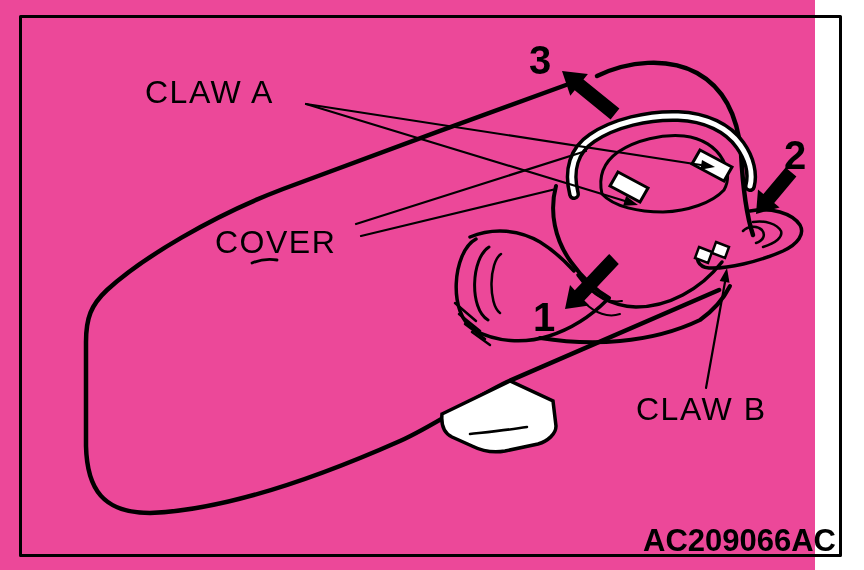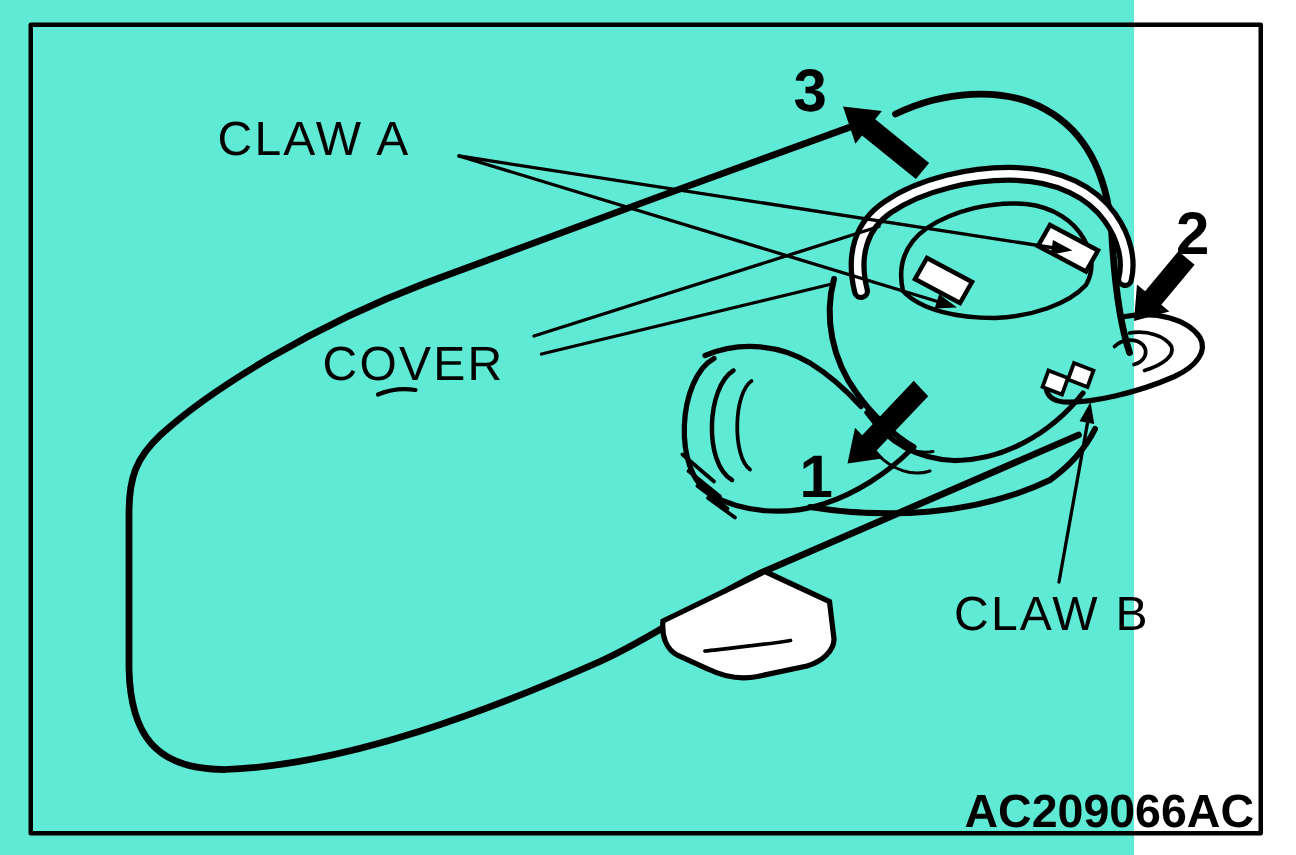--- a/index.html
+++ b/index.html
@@ -4,7 +4,7 @@
 <style>
   html,body{margin:0;padding:0;background:#ffffff;width:864px;height:570px;overflow:hidden;}
   body{font-family:"Liberation Sans", sans-serif;}
-  #stage{position:relative;width:756px;height:570px;background:#5eead4;}
+  #stage{position:relative;width:815px;height:570px;background:#ec4899;}
   svg{position:absolute;left:0;top:0;}
   svg text{fill:#000;font-family:"Liberation Sans", sans-serif;}
   .lbl{font-size:32px;letter-spacing:1.5px;}

